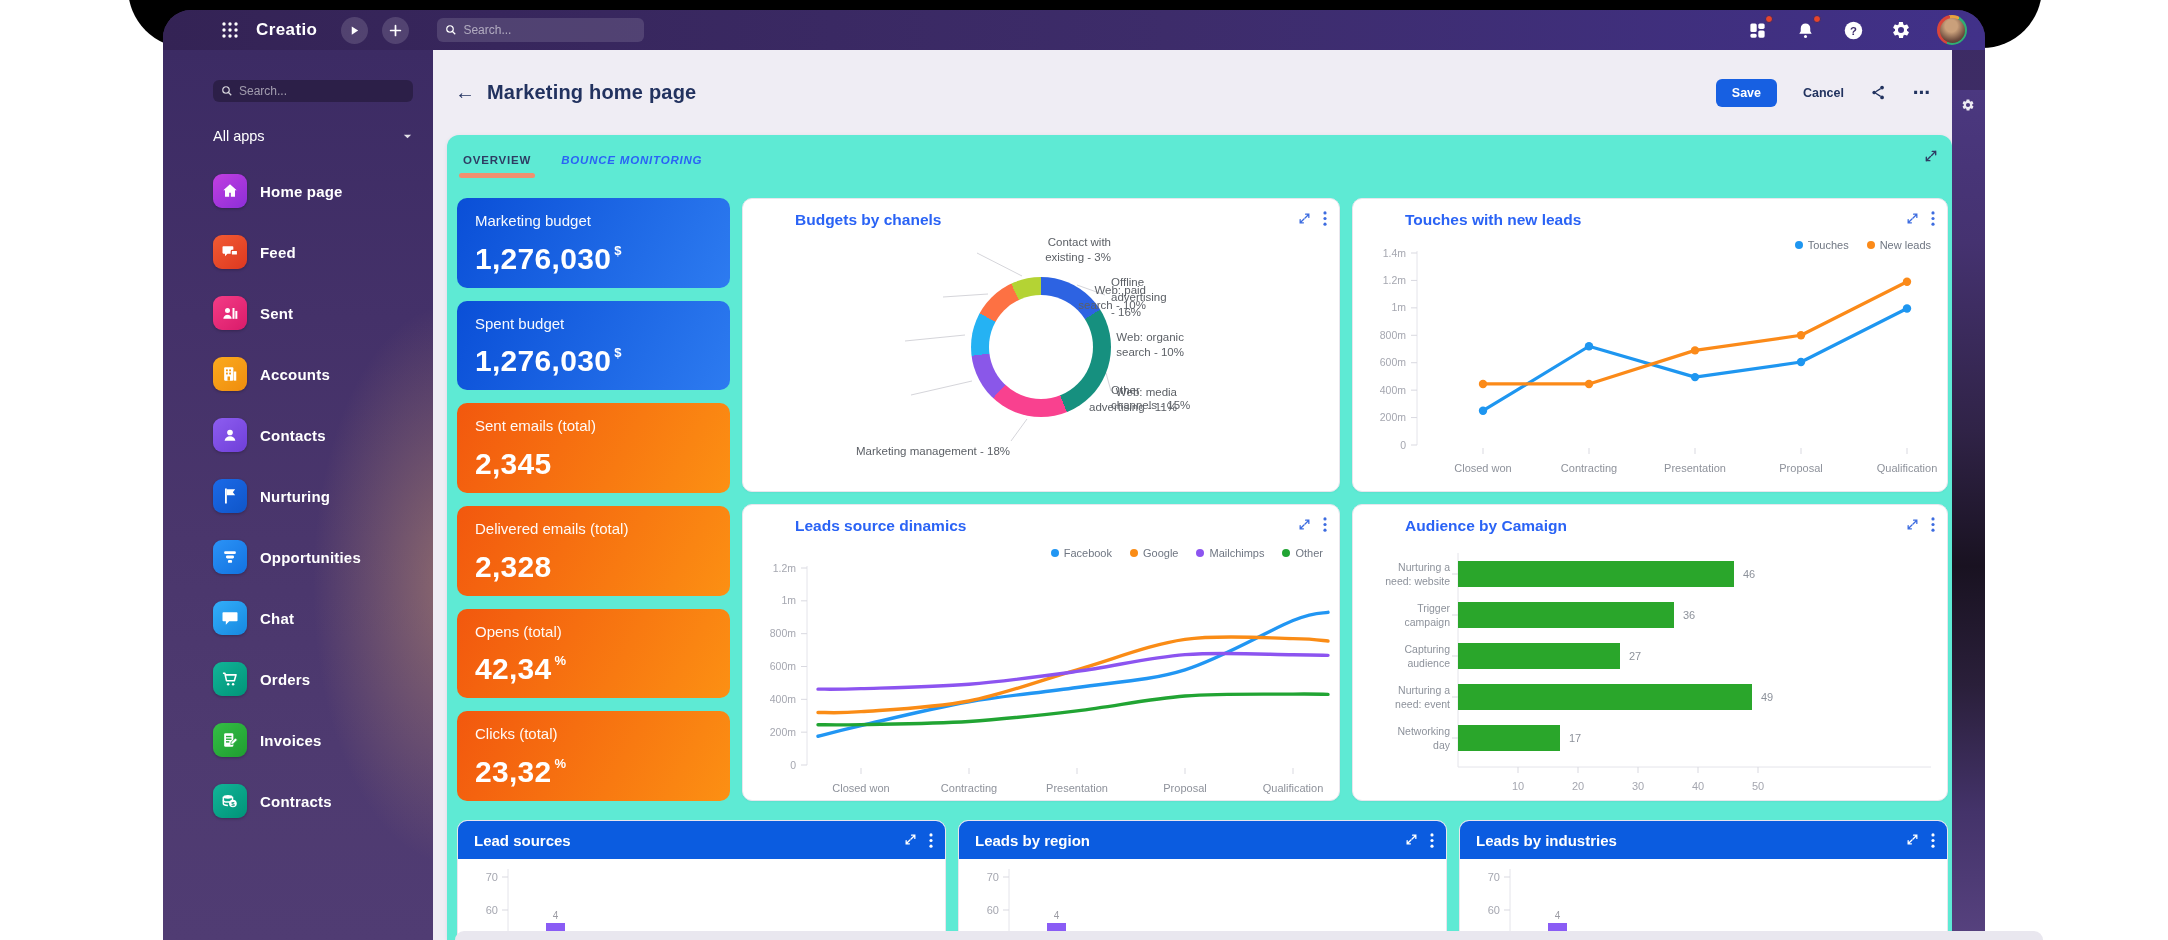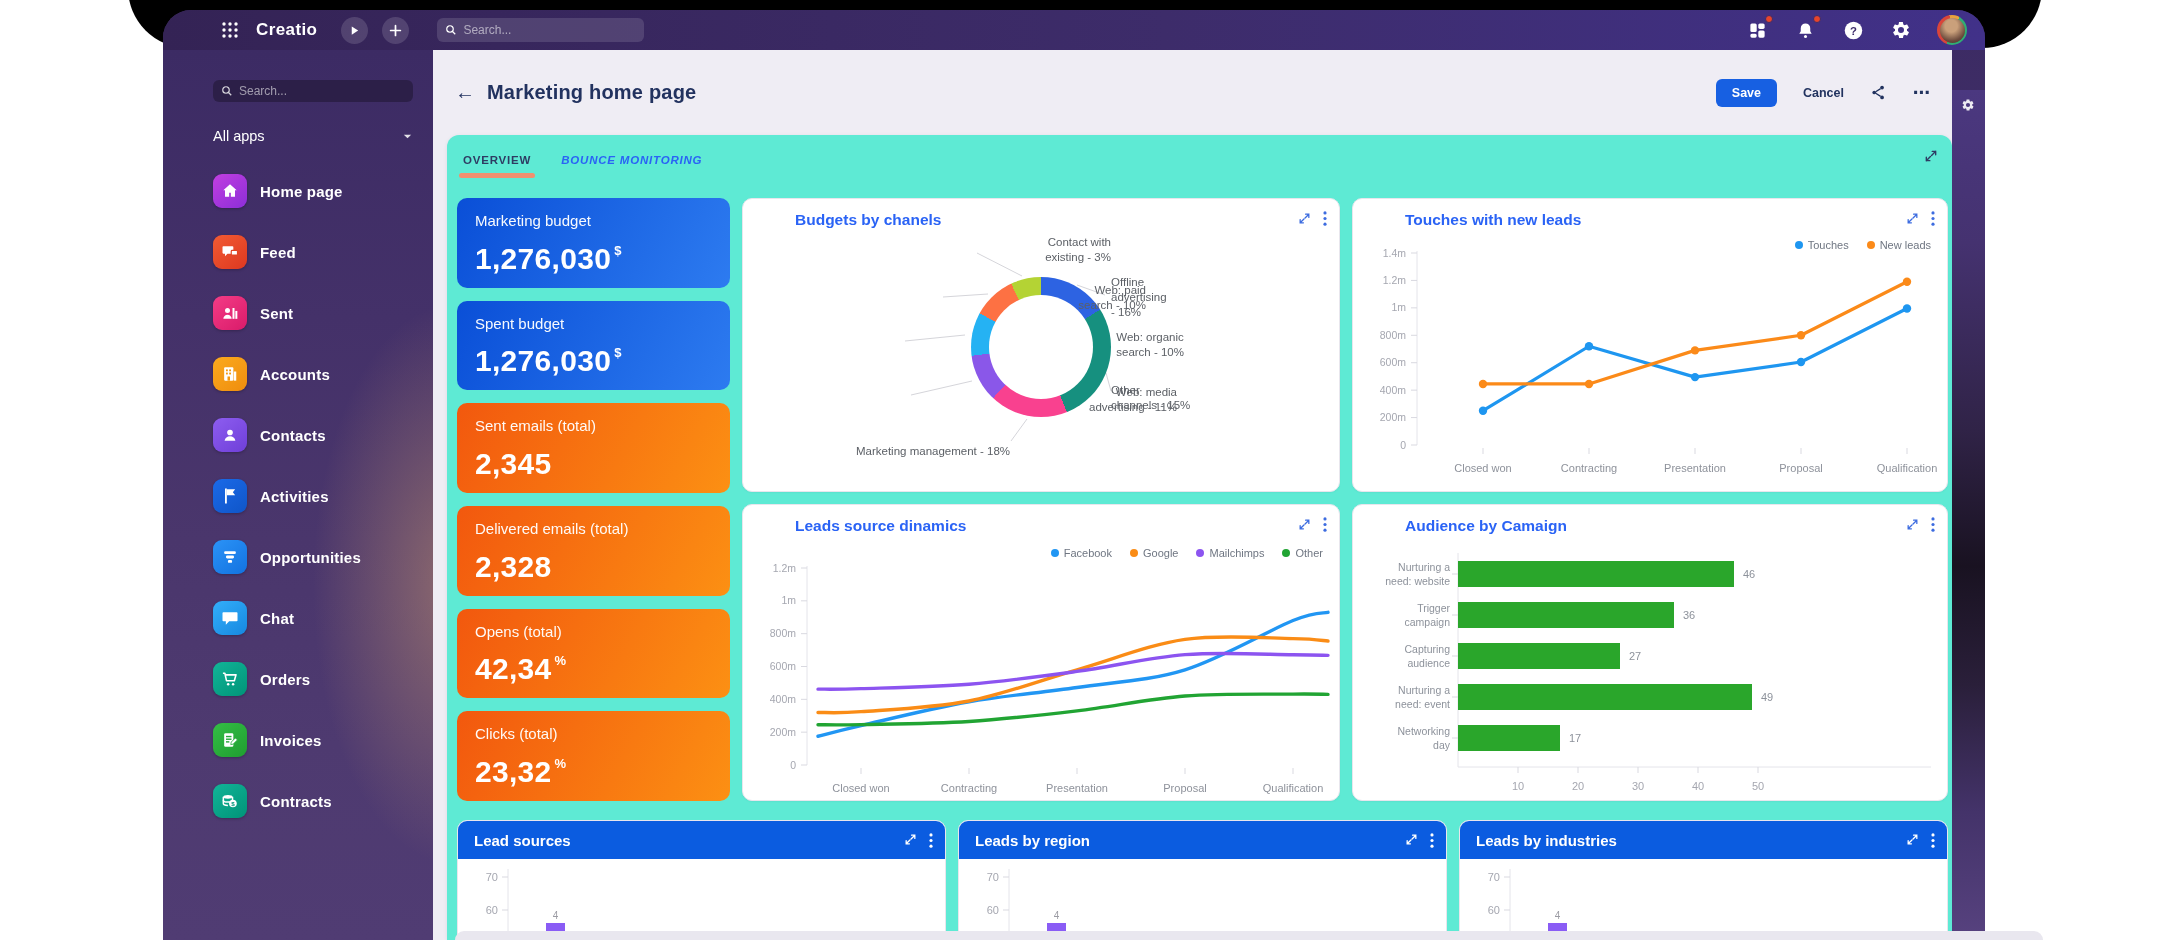--- a/index.html
+++ b/index.html
@@ -453,7 +453,7 @@
                   <div>Web: media</div>
                   <div>advertising - 11%</div>
                 </div>
-                <div class="dlabel" style="right: 155px; text-align: left; top: 131px;">
+                <div class="dlabel" style="right: 155px; text-align: center; top: 131px;">
                   <div>Web: organic</div>
                   <div>search - 10%</div>
                 </div>

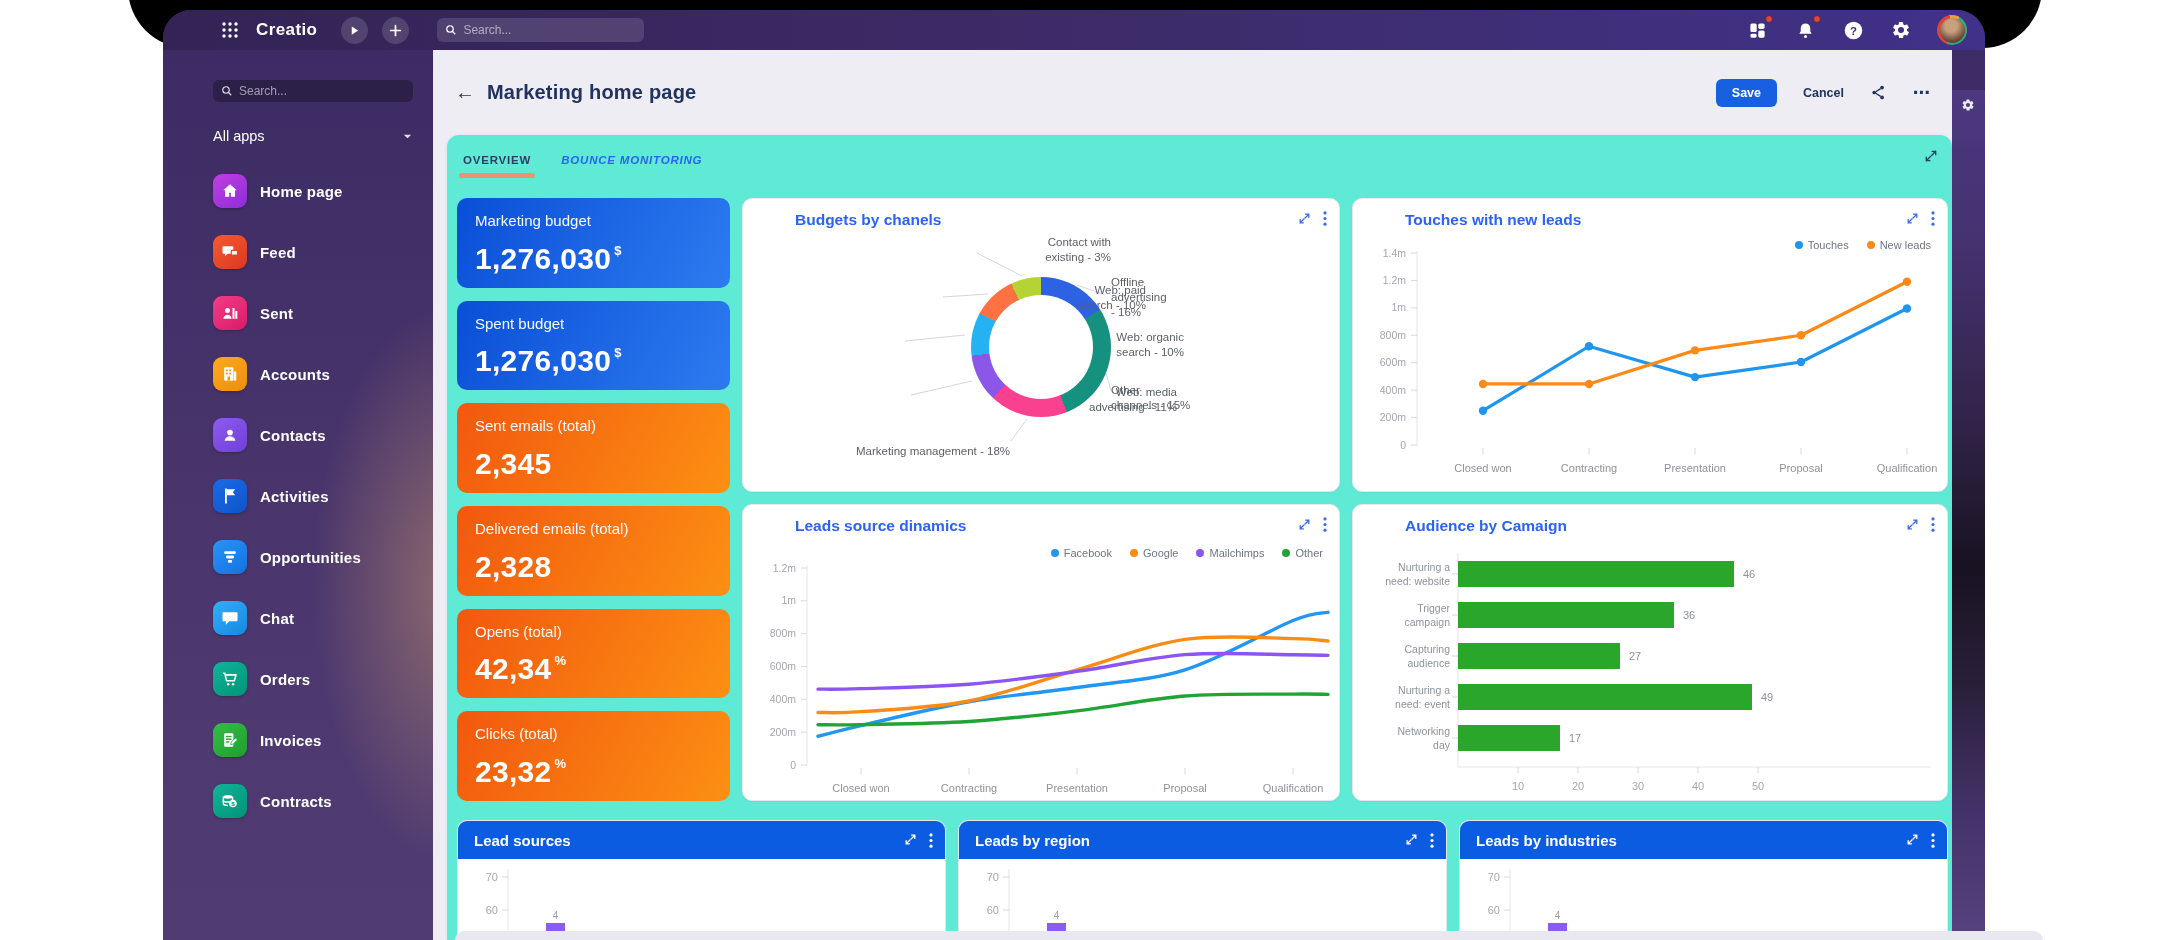--- a/index.html
+++ b/index.html
@@ -292,7 +292,7 @@
                 <path d="M8.2 4h10l-2.8 3.5L18.2 11H8.2z"></path>
               </svg>
             </span>
-            <span class="nav-lb">Activities</span>
+            <span class="nav-lb">Nurturing</span>
           </div>
           <div class="nav-item">
             <span class="nav-ic" style="background: linear-gradient(140deg, rgb(43, 147, 247), rgb(18, 114, 224));">

